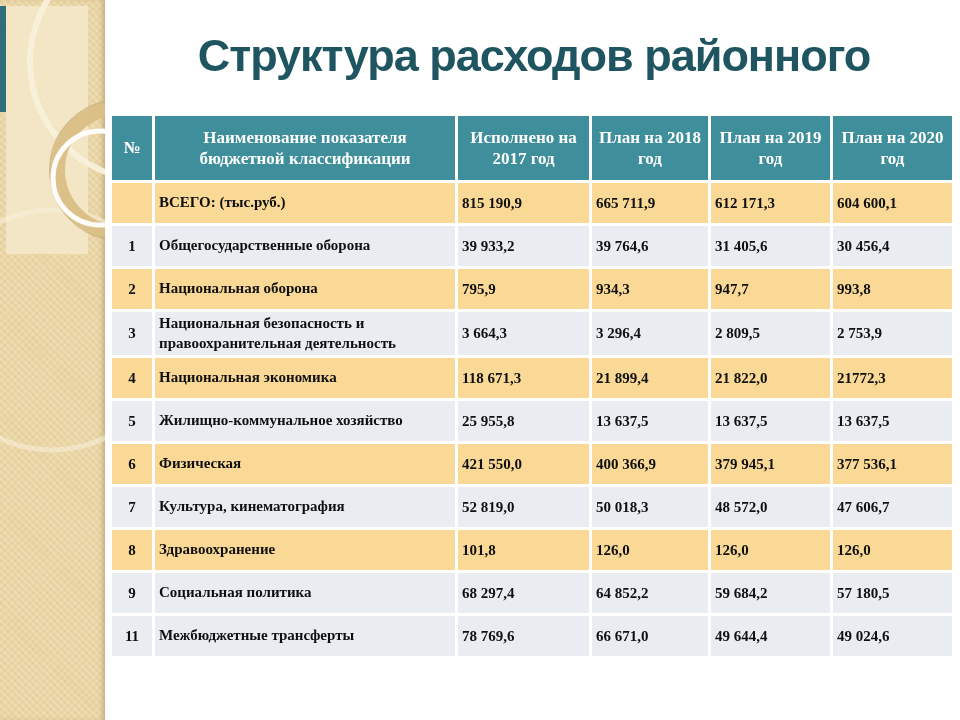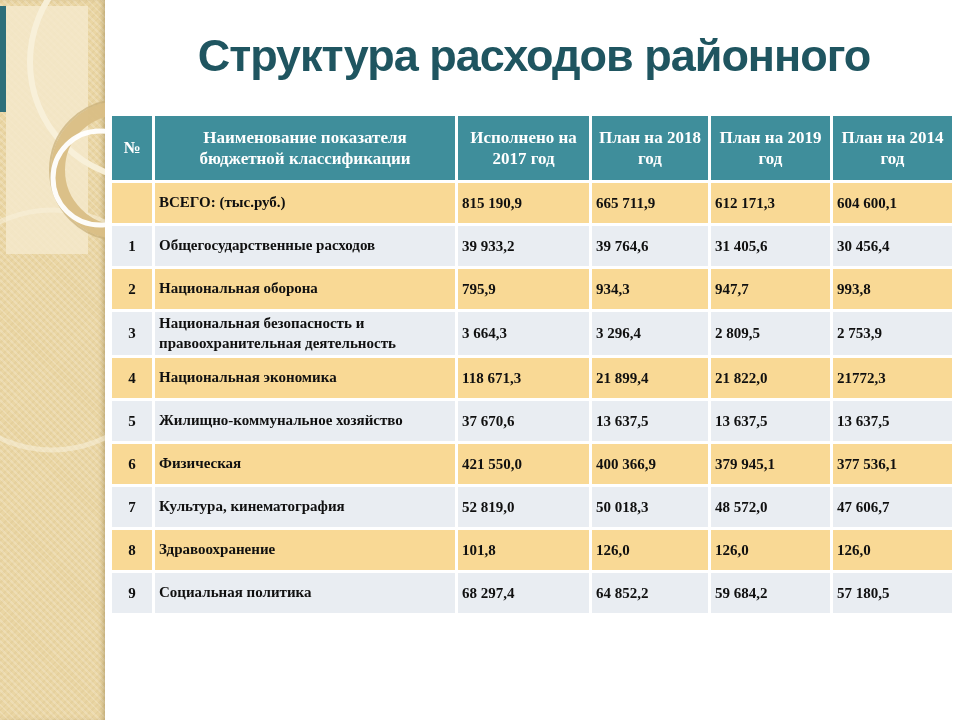--- a/index.html
+++ b/index.html
@@ -107,7 +107,7 @@
           <th>Исполнено на 2017 год</th>
           <th>План на 2018 год</th>
           <th>План на 2019 год</th>
-          <th>План на 2014 год</th>
+          <th>План на 2020 год</th>
         </tr>
       </thead>
       <tbody>

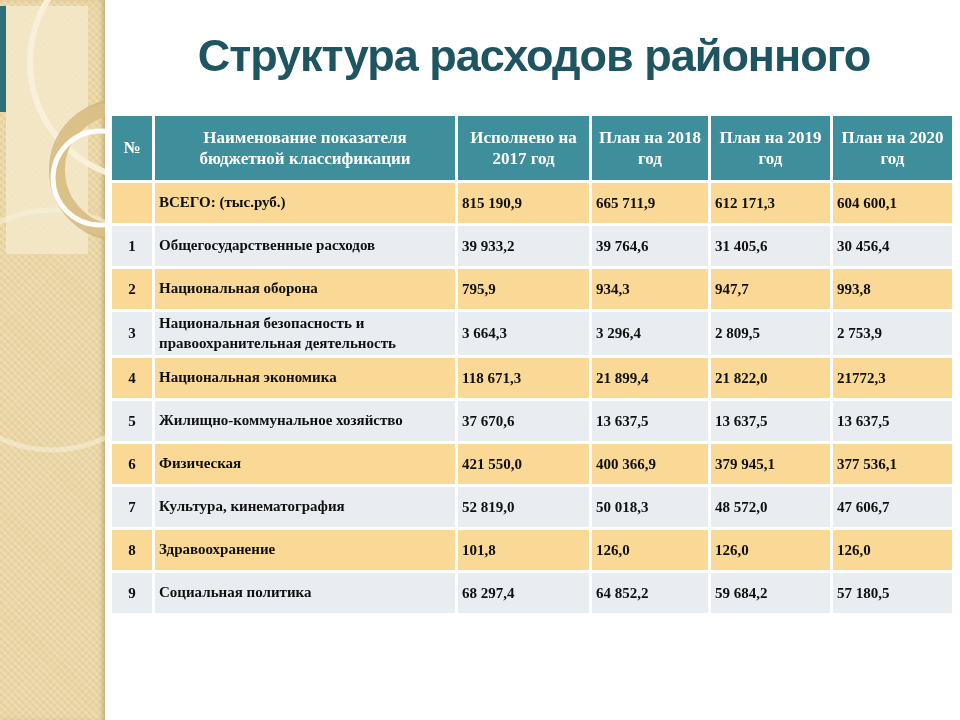--- a/index.html
+++ b/index.html
@@ -121,7 +121,7 @@
           </tr>
           <tr class="light">
             <td class="col-num">1</td>
-            <td class="col-name">Общегосударственные расходов</td>
+            <td class="col-name">Общегосударственные оборона</td>
             <td class="col-val">39 933,2</td>
             <td class="col-val">39 764,6</td>
             <td class="col-val">31 405,6</td>

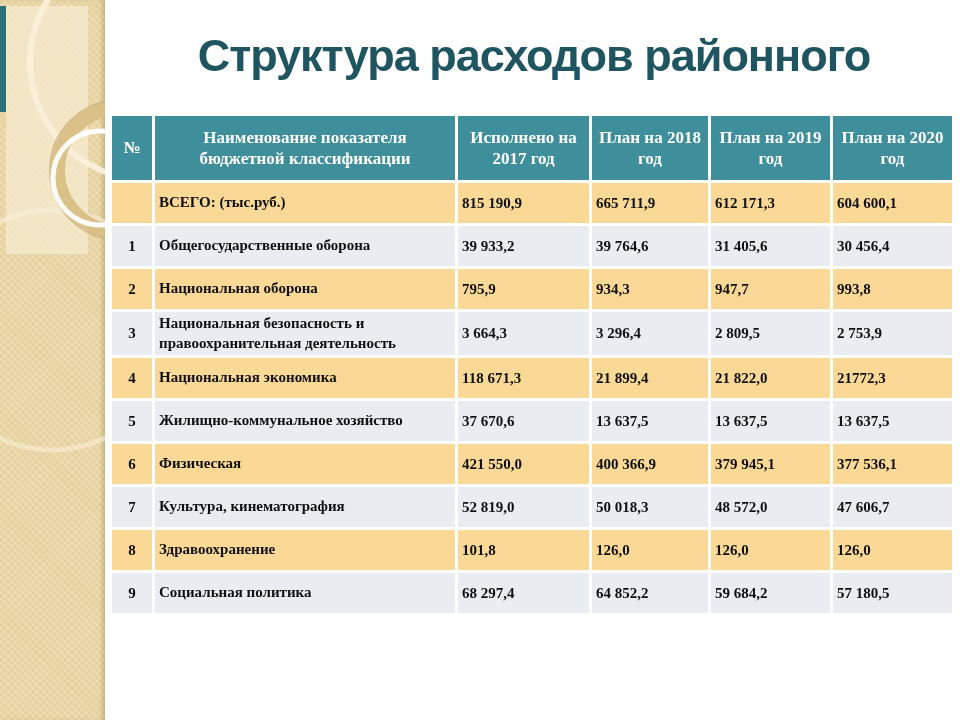--- a/index.html
+++ b/index.html
@@ -154,7 +154,7 @@
           <tr class="light">
             <td class="col-num">5</td>
             <td class="col-name">Жилищно-коммунальное  хозяйство</td>
-            <td class="col-val">37 670,6</td>
+            <td class="col-val">25 955,8</td>
             <td class="col-val">13 637,5</td>
             <td class="col-val">13 637,5</td>
             <td class="col-val">13 637,5</td>

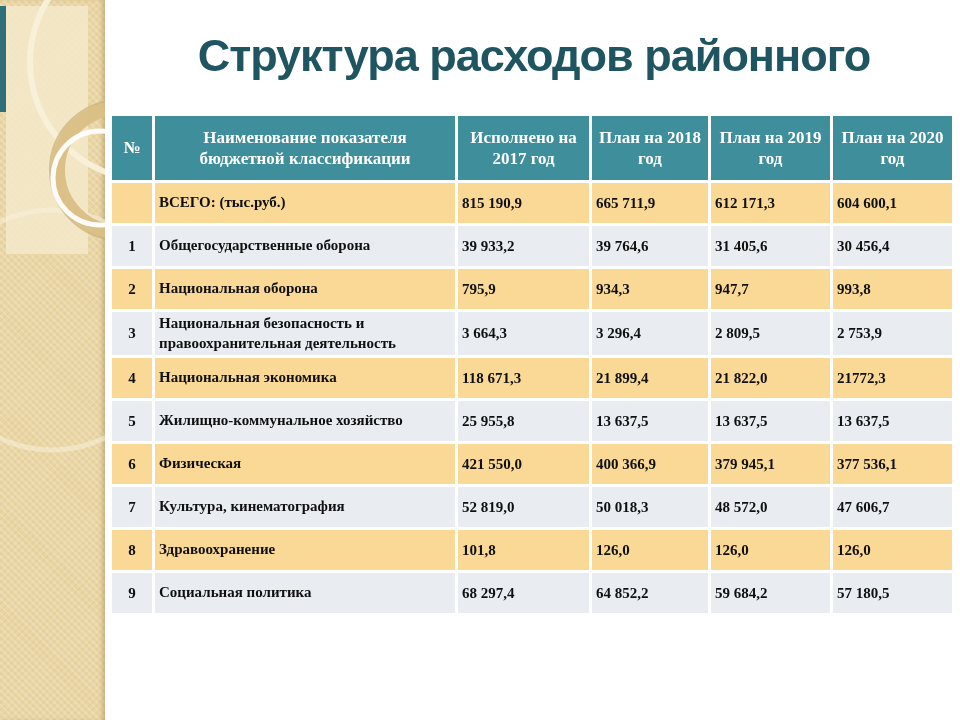--- a/index.html
+++ b/index.html
@@ -191,6 +191,14 @@
             <td class="col-val">59 684,2</td>
             <td class="col-val">57 180,5</td>
           </tr>
+          <tr class="light">
+            <td class="col-num">11</td>
+            <td class="col-name">Межбюджетные трансферты</td>
+            <td class="col-val">78 769,6</td>
+            <td class="col-val">66 671,0</td>
+            <td class="col-val">49 644,4</td>
+            <td class="col-val">49 024,6</td>
+          </tr>
         </tbody>
     </table>
   </div>

